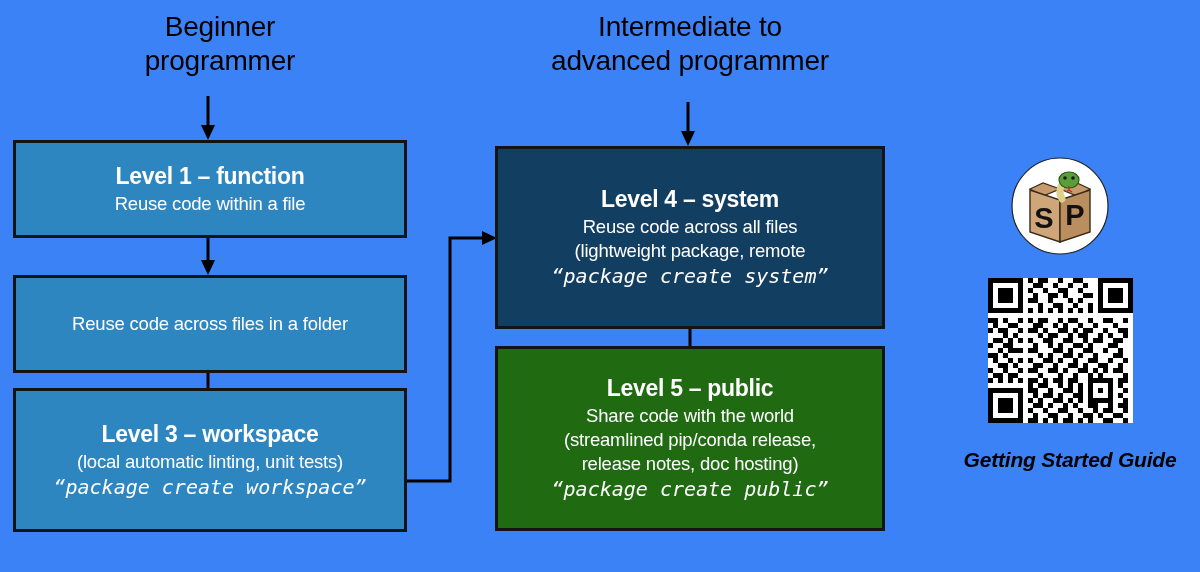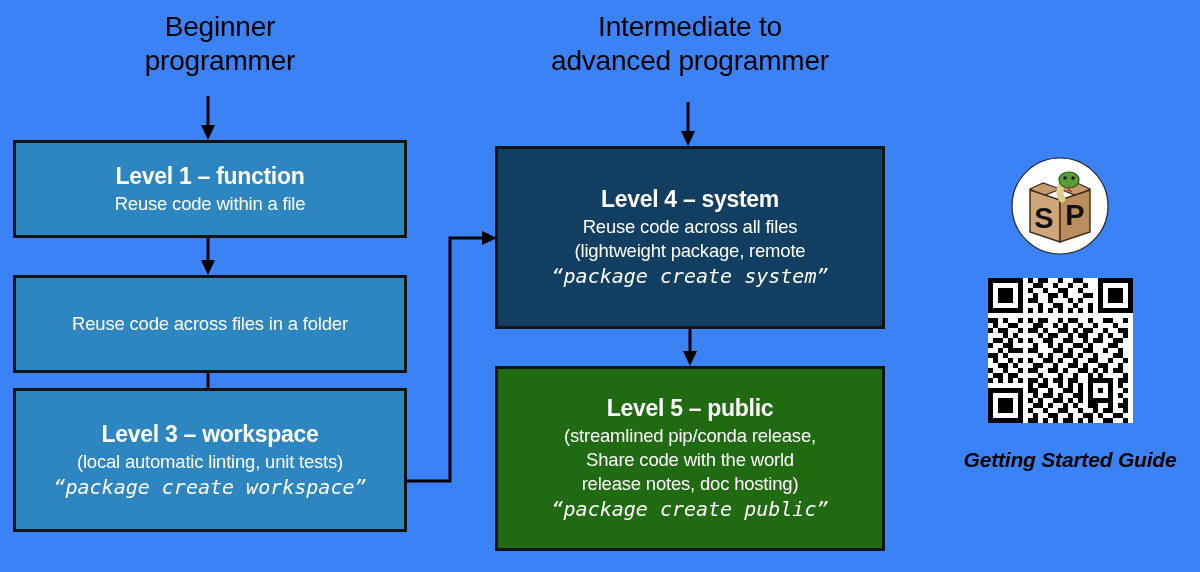--- a/index.html
+++ b/index.html
@@ -74,7 +74,7 @@
   #box-level2 { left: 13px;  top: 275px; width: 394px; height: 98px;  }
   #box-level3 { left: 13px;  top: 388px; width: 394px; height: 144px; }
   #box-level4 { left: 495px; top: 146px; width: 390px; height: 183px; }
-  #box-level5 { left: 495px; top: 366px; width: 390px; height: 185px; }
+  #box-level5 { left: 495px; top: 346px; width: 390px; height: 185px; }
 
   
   .arrow-svg {

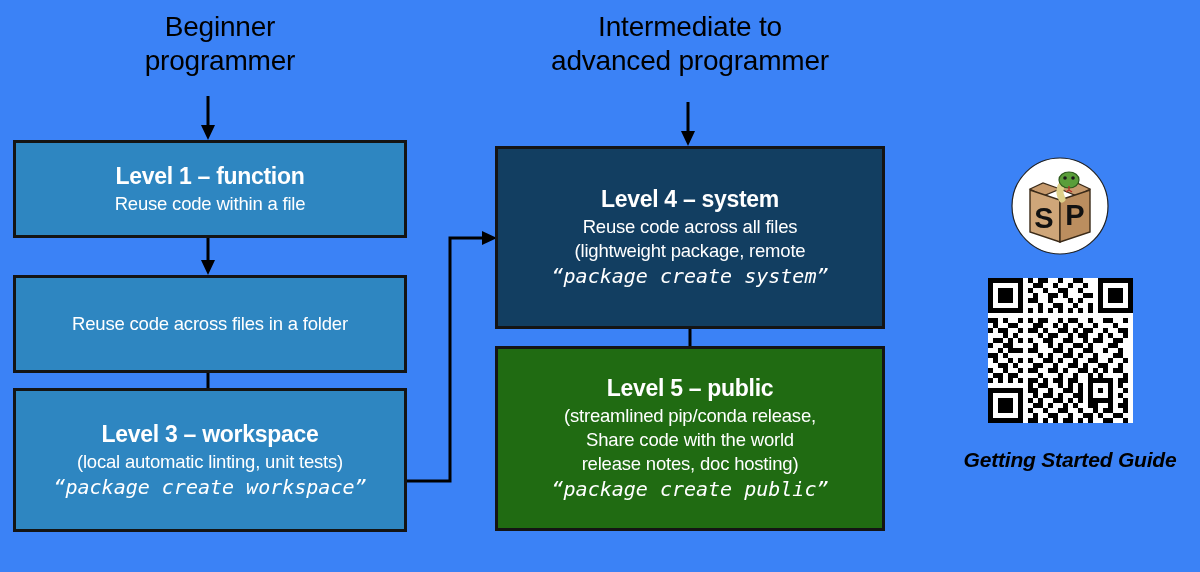--- a/index.html
+++ b/index.html
@@ -186,8 +186,8 @@
 
   <div class="box green" id="box-level5">
     <div class="title">Level 5 – public</div>
+    <div class="line">Share code with the world</div>
     <div class="line">(streamlined pip/conda release,</div>
-    <div class="line">Share code with the world</div>
     <div class="line">release notes, doc hosting)</div>
     <div class="cmd">“package create public”</div>
   </div>

